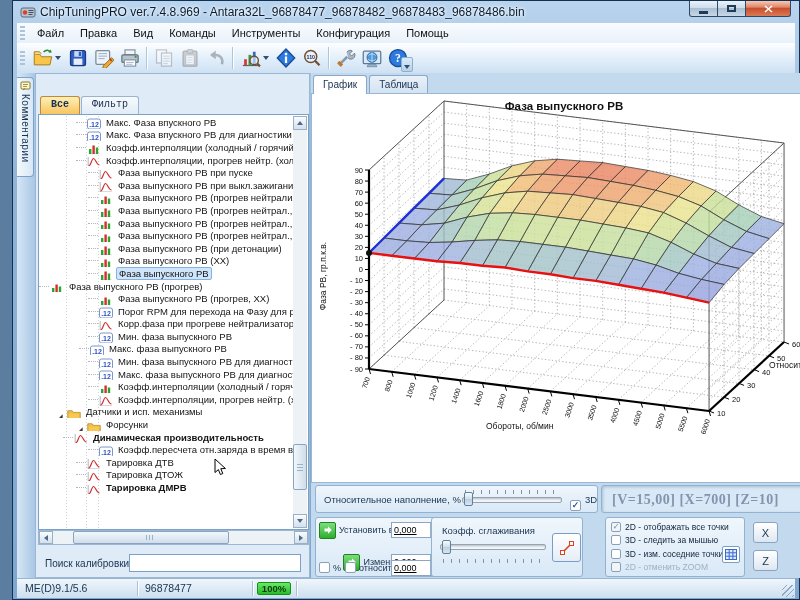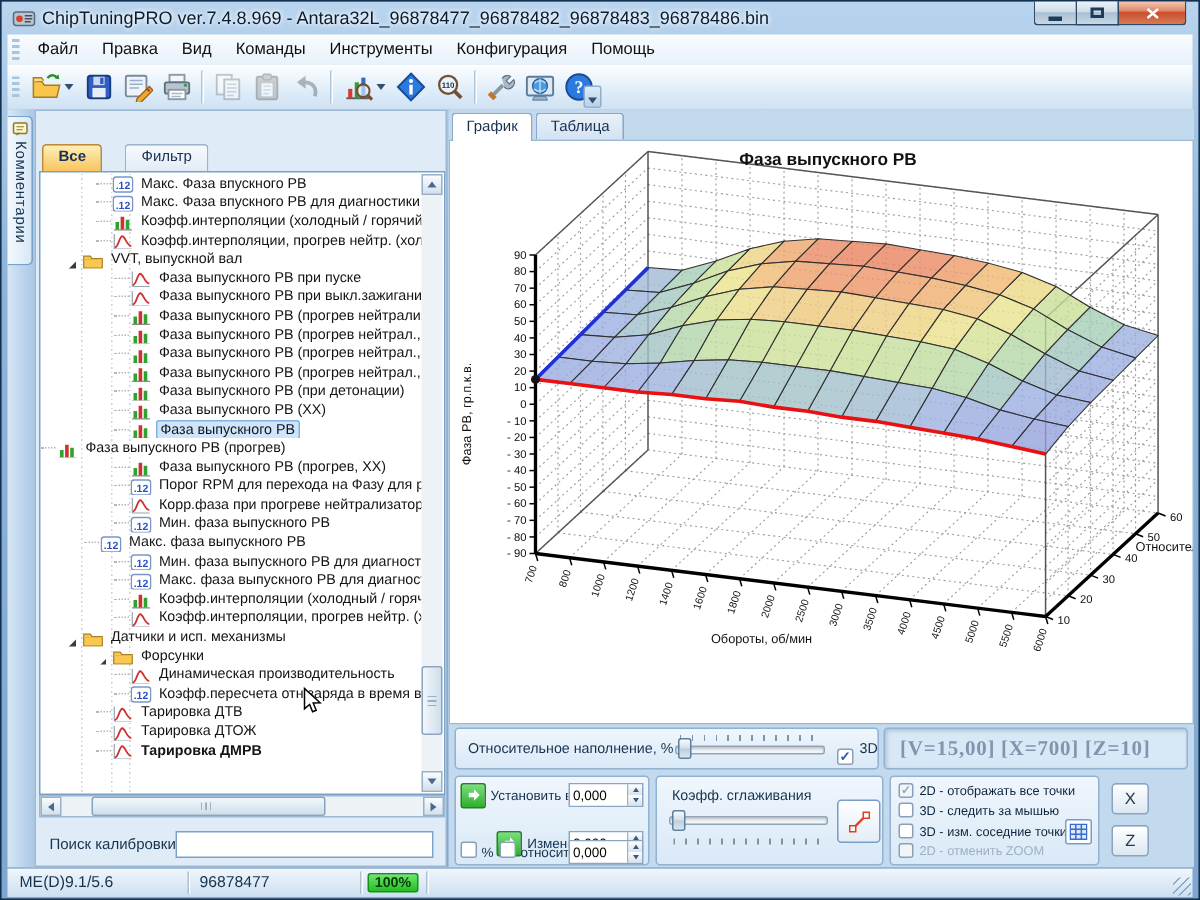--- a/index.html
+++ b/index.html
@@ -6,7 +6,7 @@
   body{width:800px;height:600px;position:relative;overflow:hidden;
        font-family:"Liberation Sans",sans-serif;background:#5a7da0;}
   .win{position:absolute;inset:0;background:linear-gradient(#b9d4ee,#8fb4d8 30%,#7ea6cf);
-       border:1px solid #12304f;box-sizing:border-box;}
+       border:1px solid #12304f;box-sizing:border-box;margin-left:12px;}
   
   .titlebar{position:absolute;left:0;top:0;right:0;height:22px;}
   .app-icon{position:absolute;left:7px;top:3px;width:16px;height:16px;}

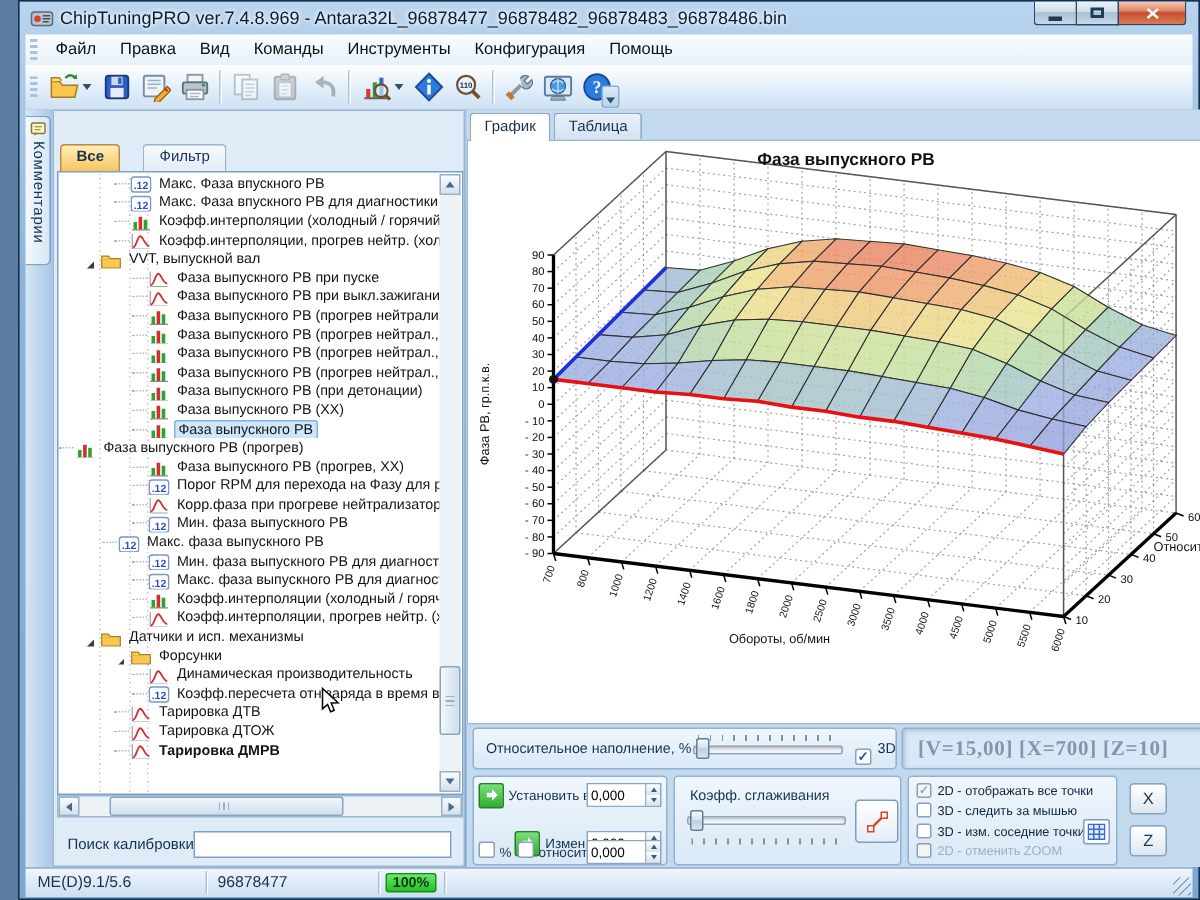--- a/index.html
+++ b/index.html
@@ -59,7 +59,7 @@
       background:repeating-linear-gradient(to bottom,#c08a40 0 2px,transparent 2px 4px);}
   .lp-title{font-size:11px;font-weight:bold;color:#0f2440;}
   .pin{margin-left:auto;margin-right:6px;}
-  .lp-tabs{position:absolute;left:4px;top:22px;height:18px;display:flex;gap:15px;}
+  .lp-tabs{position:absolute;left:4px;top:22px;height:18px;display:flex;gap:1px;font-family:Liberation Mono, monospace;}
   .lp-tabs .tab{font-size:10px;padding:2px 10px 0;border:1px solid #9ab4cc;border-bottom:none;
       border-radius:3px 3px 0 0;background:linear-gradient(#f6fafd,#e2ecf6);color:#1a3050;}
   .lp-tabs .tab.active{background:linear-gradient(#fdf0b6,#f9c45f);border-color:#c08838;font-weight:bold;}

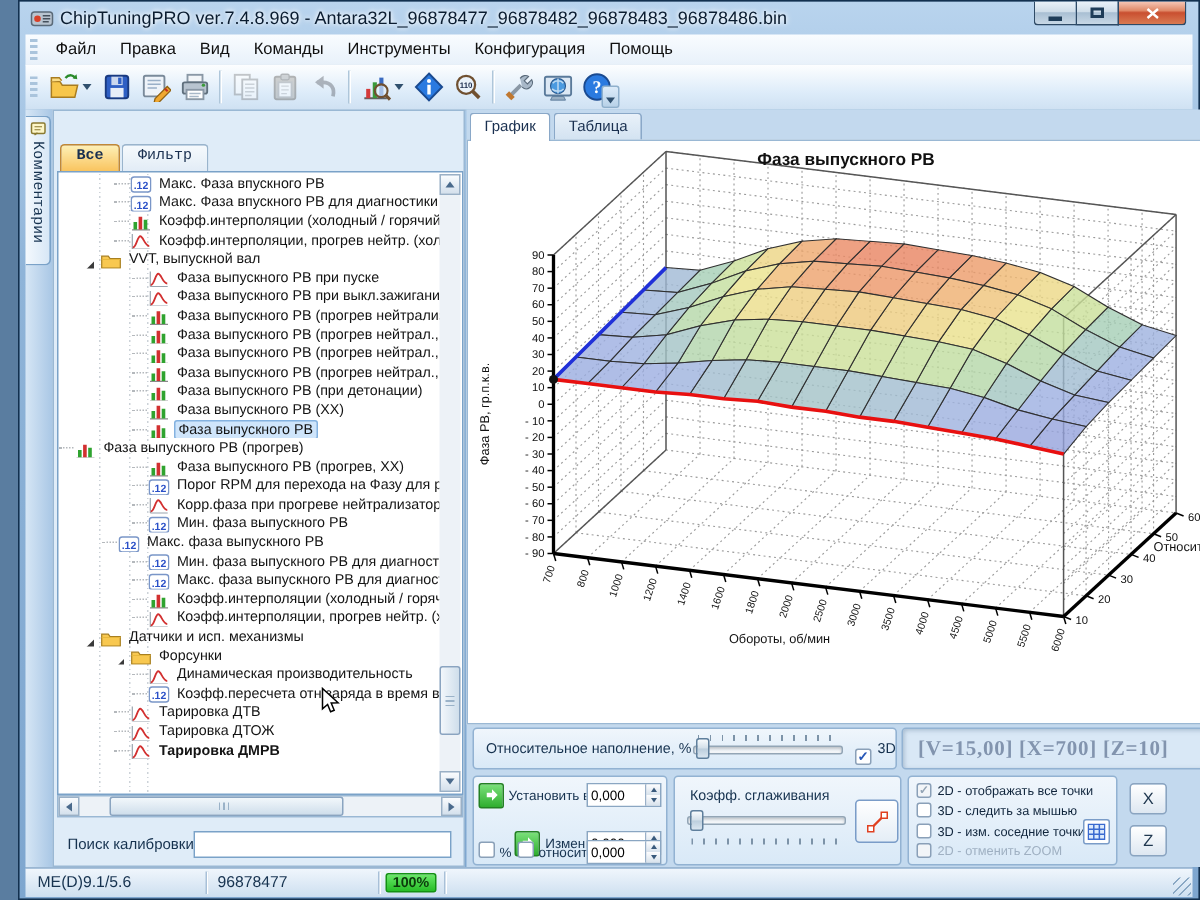--- a/index.html
+++ b/index.html
@@ -366,16 +366,6 @@
                 <path d="M1.5 10C4 10 4.5 2.5 6.5 2.5S9.5 9 12.5 9" fill="none" stroke="#d23030" stroke-width="1.2"></path>
               </svg></span>
             <span class="tree-label">Коэфф.интерполяции, прогрев нейтр. (холодный</span>
-          </div>
-          <div class="tree-row" style="padding-left: 17px;">
-            <span class="tree-arrow"><svg viewBox="0 0 9 9">
-                <polygon points="7.5,1.5 7.5,7.5 1.5,7.5" fill="#3a3a3a"></polygon>
-              </svg></span>
-            <span class="tree-ico"><svg viewBox="0 0 14 12" width="14" height="12">
-                <path d="M0.8 10.8V2.8h4.4l1.2 1.6h6.8v6.4z" fill="#f8c850" stroke="#a87f20" stroke-width="0.8"></path>
-                <path d="M0.8 5h12.4" stroke="#e8b83c" stroke-width="0.8"></path>
-              </svg></span>
-            <span class="tree-label">VVT, выпускной вал</span>
           </div>
           <div class="tree-row" style="padding-left: 49px;">
             <span class="tree-dash"></span>

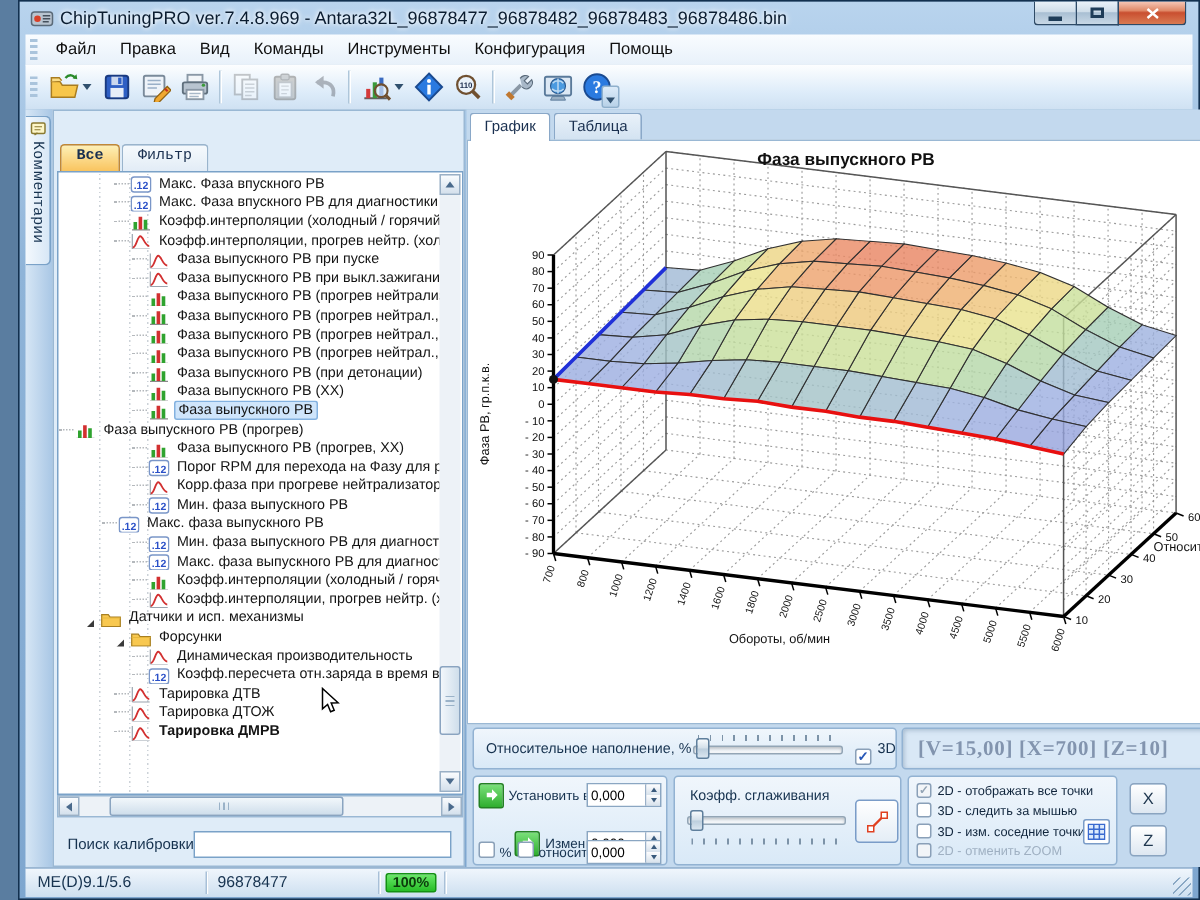--- a/index.html
+++ b/index.html
@@ -497,7 +497,7 @@
               </svg></span>
             <span class="tree-label">Мин. фаза выпускного РВ</span>
           </div>
-          <div class="tree-row" style="padding-left: 29px;">
+          <div class="tree-row" style="padding-left: 40px;">
             <span class="tree-dash"></span>
             <span class="tree-ico"><svg viewBox="0 0 14 12" width="14" height="12">
                 <rect x="0.5" y="1" width="13" height="10" rx="2" fill="#fff" stroke="#7a96c8"></rect>

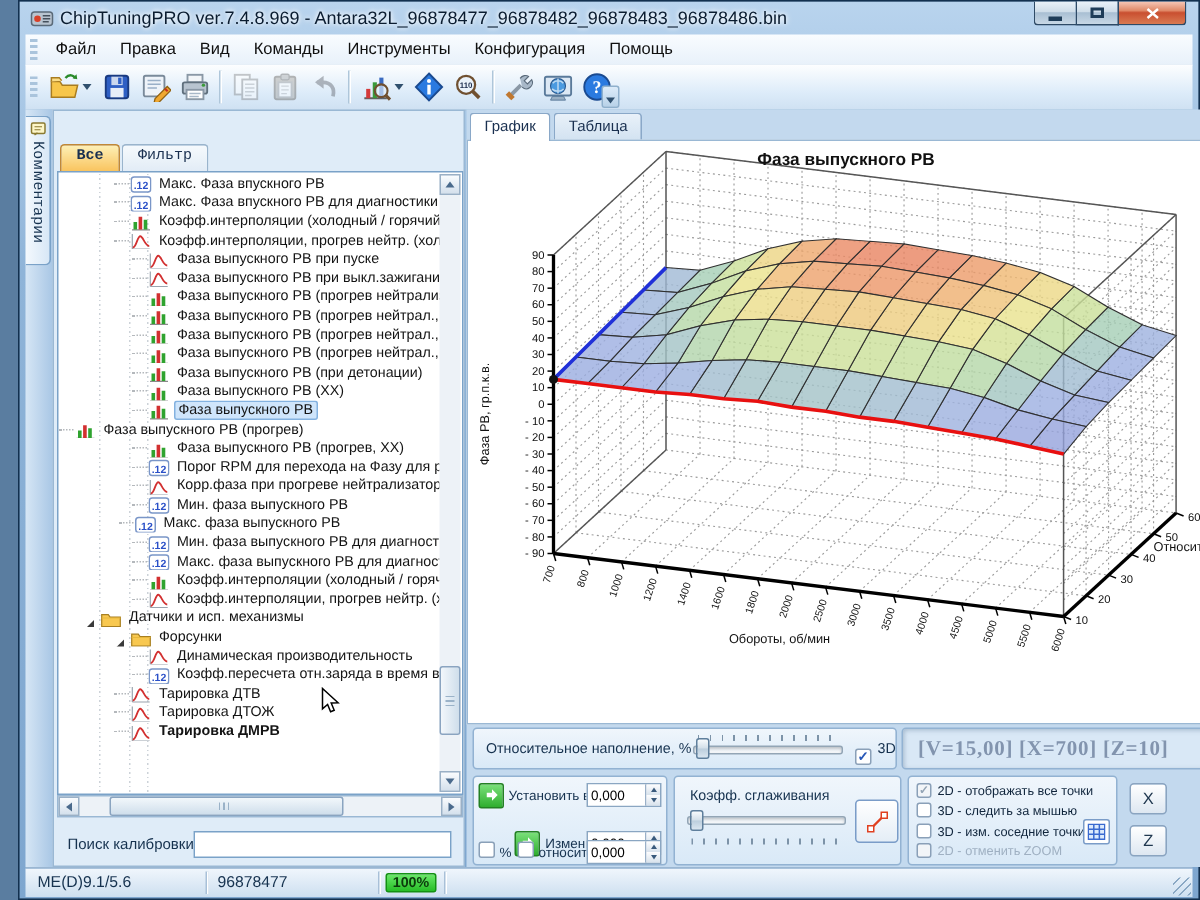--- a/index.html
+++ b/index.html
@@ -559,7 +559,7 @@
               </svg></span>
             <span class="tree-label">Форсунки</span>
           </div>
-          <div class="tree-row" style="padding-left: 49px;">
+          <div class="tree-row" style="padding-left: 24px; font-weight: bold;">
             <span class="tree-dash"></span>
             <span class="tree-ico"><svg viewBox="0 0 14 12" width="14" height="12">
                 <path d="M1.2 11h11.6M1.2 11V1" stroke="#9aa4ae" stroke-width="0.8" fill="none"></path>

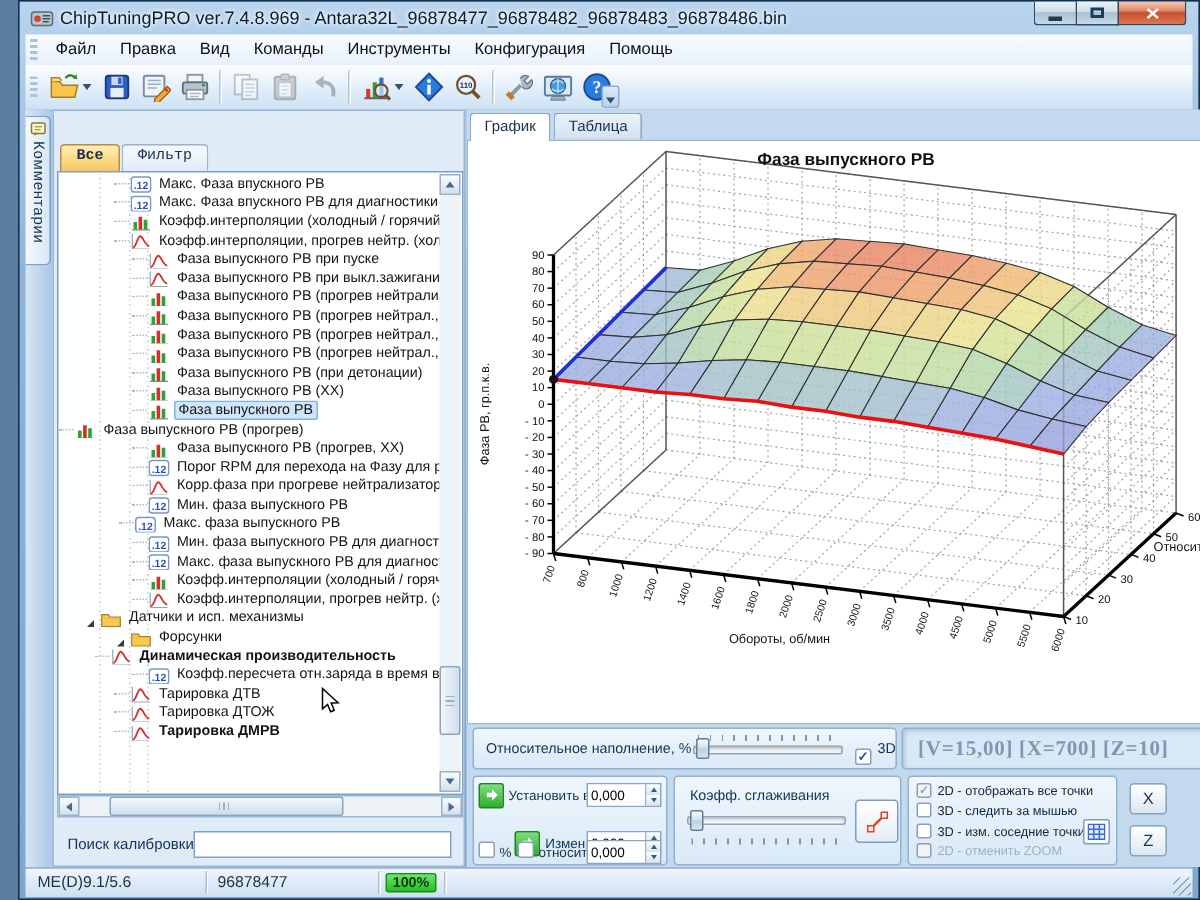--- a/index.html
+++ b/index.html
@@ -136,7 +136,7 @@
   .ga-label{font-size:9px;color:#16324f;margin-left:3px;}
   .spin{display:flex;border:1px solid #8aa6c2;background:#fff;height:16px;box-sizing:border-box;
       position:absolute;right:0;width:50px;}
-  .spin input{border:none;width:34px;font-size:9px;padding:0 2px;font-family:"Liberation Sans",sans-serif;outline:none;}
+  .spin input{border:none;width:34px;font-size:9px;padding:0 2px;font-family:"Liberation Sans",sans-serif;outline:none;text-decoration:underline;}
   .spin-btns{width:12px;display:flex;flex-direction:column;border-left:1px solid #9ab0c8;}
   .sp{flex:1;background:linear-gradient(#fdfdfe,#d8e2ec);display:flex;align-items:center;justify-content:center;}
   .sp .tu{width:0;height:0;border-left:2.5px solid transparent;border-right:2.5px solid transparent;border-bottom:3.5px solid #3a5a7c;}

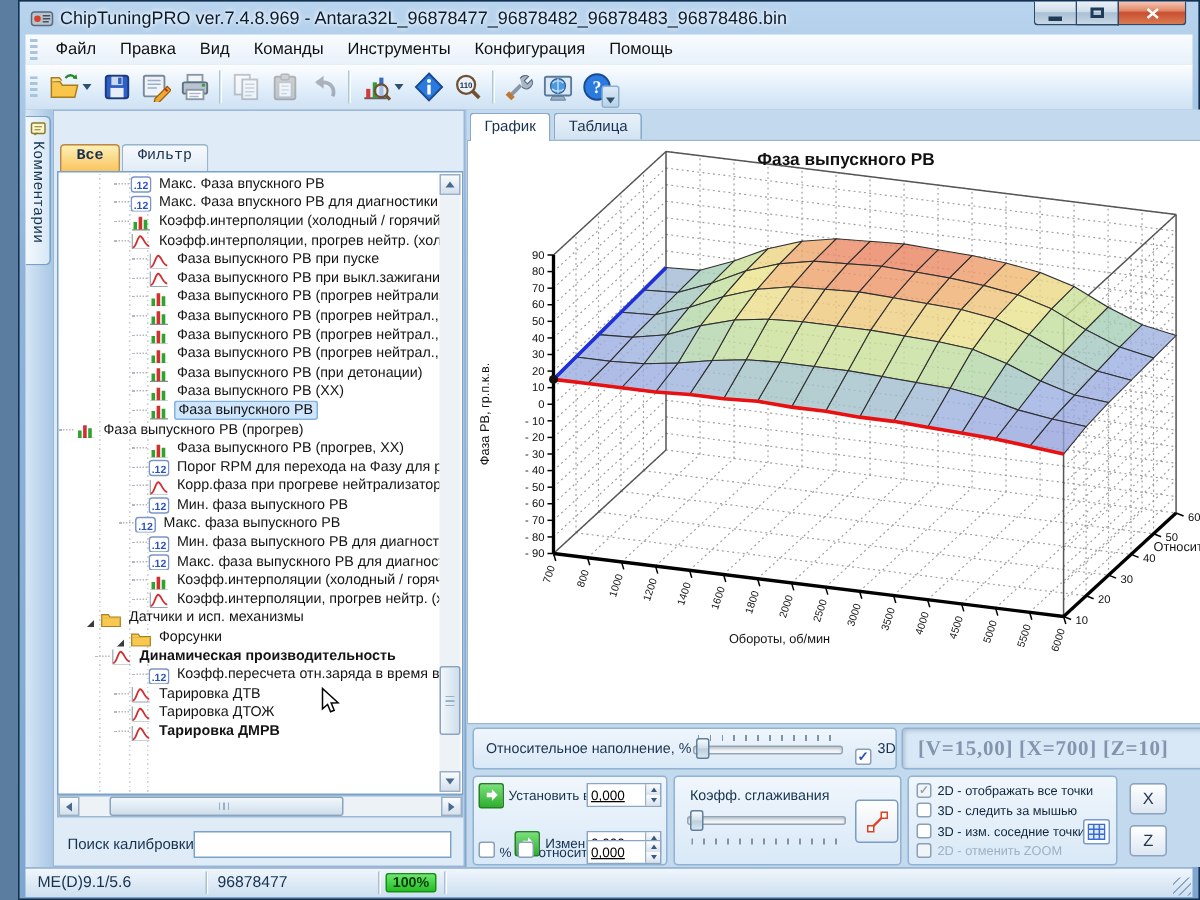--- a/index.html
+++ b/index.html
@@ -141,7 +141,7 @@
   .sp{flex:1;background:linear-gradient(#fdfdfe,#d8e2ec);display:flex;align-items:center;justify-content:center;}
   .sp .tu{width:0;height:0;border-left:2.5px solid transparent;border-right:2.5px solid transparent;border-bottom:3.5px solid #3a5a7c;}
   .sp .td{width:0;height:0;border-left:2.5px solid transparent;border-right:2.5px solid transparent;border-top:3.5px solid #3a5a7c;}
-  .groupB{left:138px;top:444px;width:152px;height:60px;}
+  .groupB{left:120px;top:444px;width:152px;height:60px;}
   .gb-label{position:absolute;left:10px;top:7px;font-size:9.5px;color:#16324f;}
   .edit-btn{position:absolute;left:120px;top:15px;width:27px;height:27px;border:1px solid #7a9cc8;border-radius:3px;
       background:linear-gradient(#ffffff,#e4edf6);display:flex;align-items:center;justify-content:center;}

